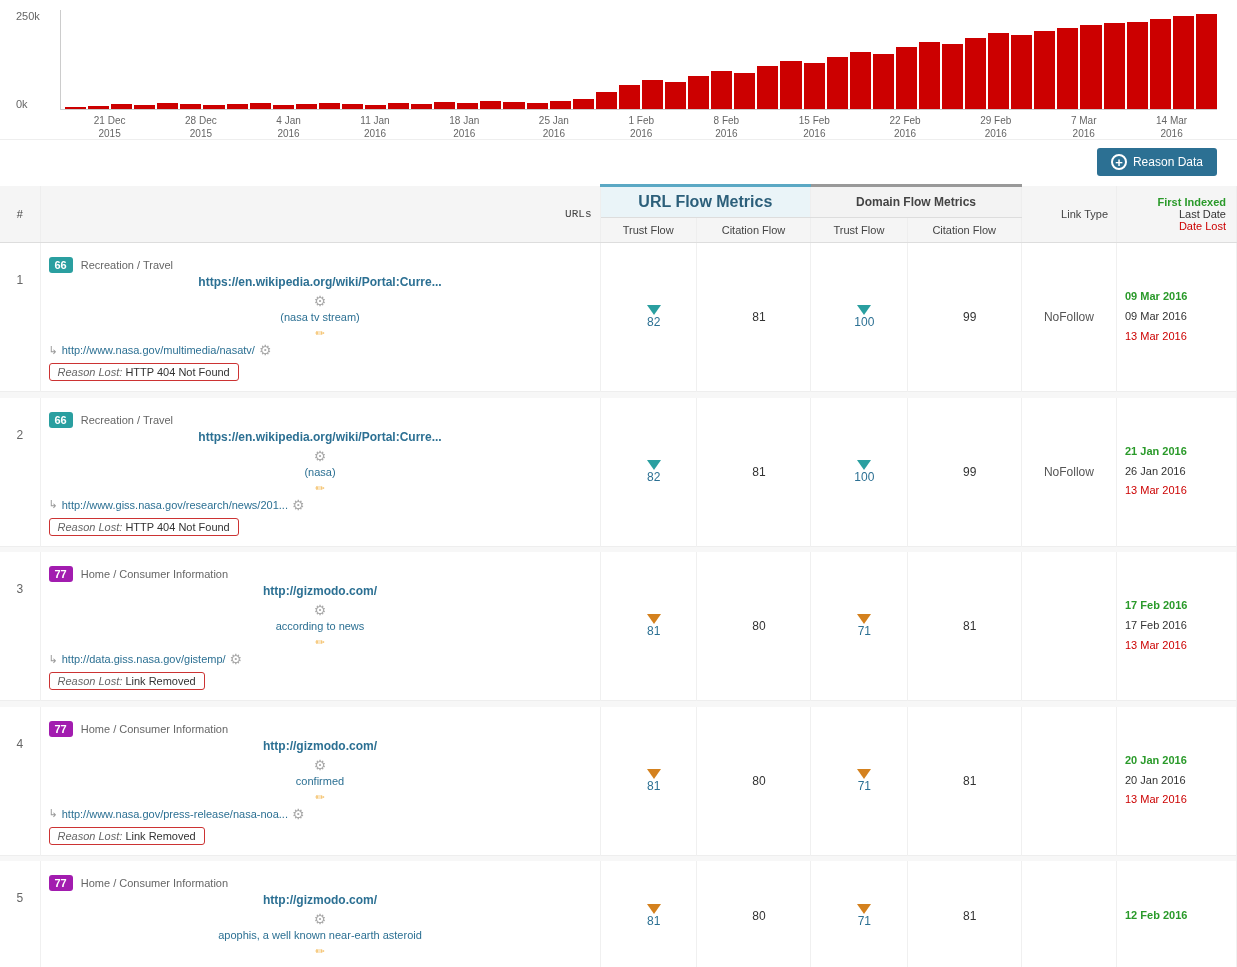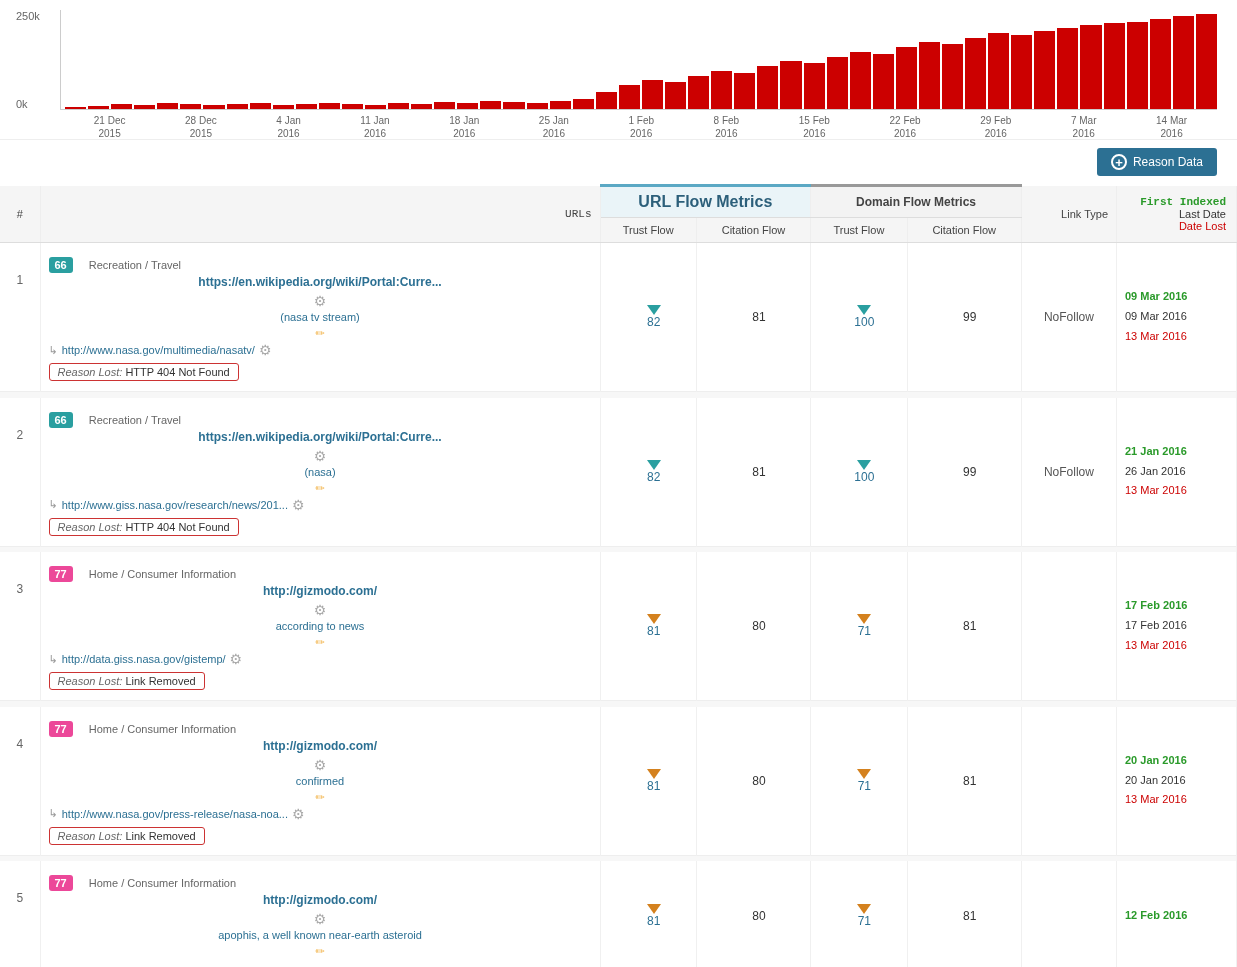--- a/index.html
+++ b/index.html
@@ -156,7 +156,7 @@
 
     .th-sub { font-size: 11px; }
     .header-dates { text-align: right; }
-    .header-dates .first-indexed { color: #2a9a2a; font-weight: bold; font-family: Liberation Mono, monospace; }
+    .header-dates .first-indexed { color: #2a9a2a; font-weight: bold; }
     .header-dates .last-seen { color: #333; }
     .header-dates .date-lost { color: #cc0000; }
 

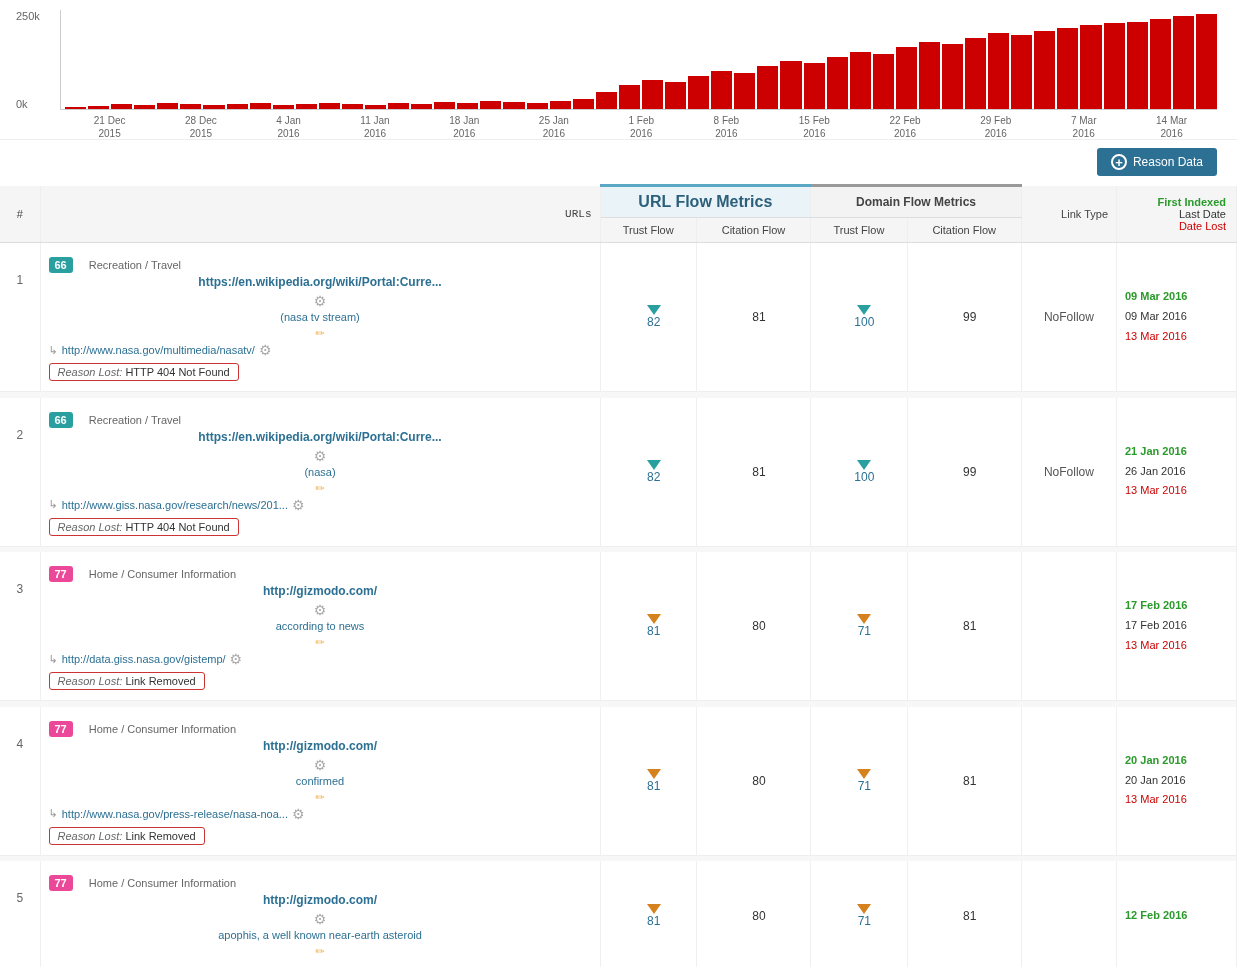--- a/index.html
+++ b/index.html
@@ -165,7 +165,7 @@
     }
 
     .url-block { padding: 8px 0 4px 0; }
-    .url-line1 { display: flex; align-items: center; gap: 12px; margin-bottom: 2px; }
+    .url-line1 { display: flex; align-items: center; gap: 4px; margin-bottom: 2px; }
     .url-line2 { display: flex; align-items: center; gap: 4px; margin-bottom: 2px; flex-direction: column; }
     .url-line3 { display: flex; align-items: center; gap: 4px; margin-bottom: 2px; }
 

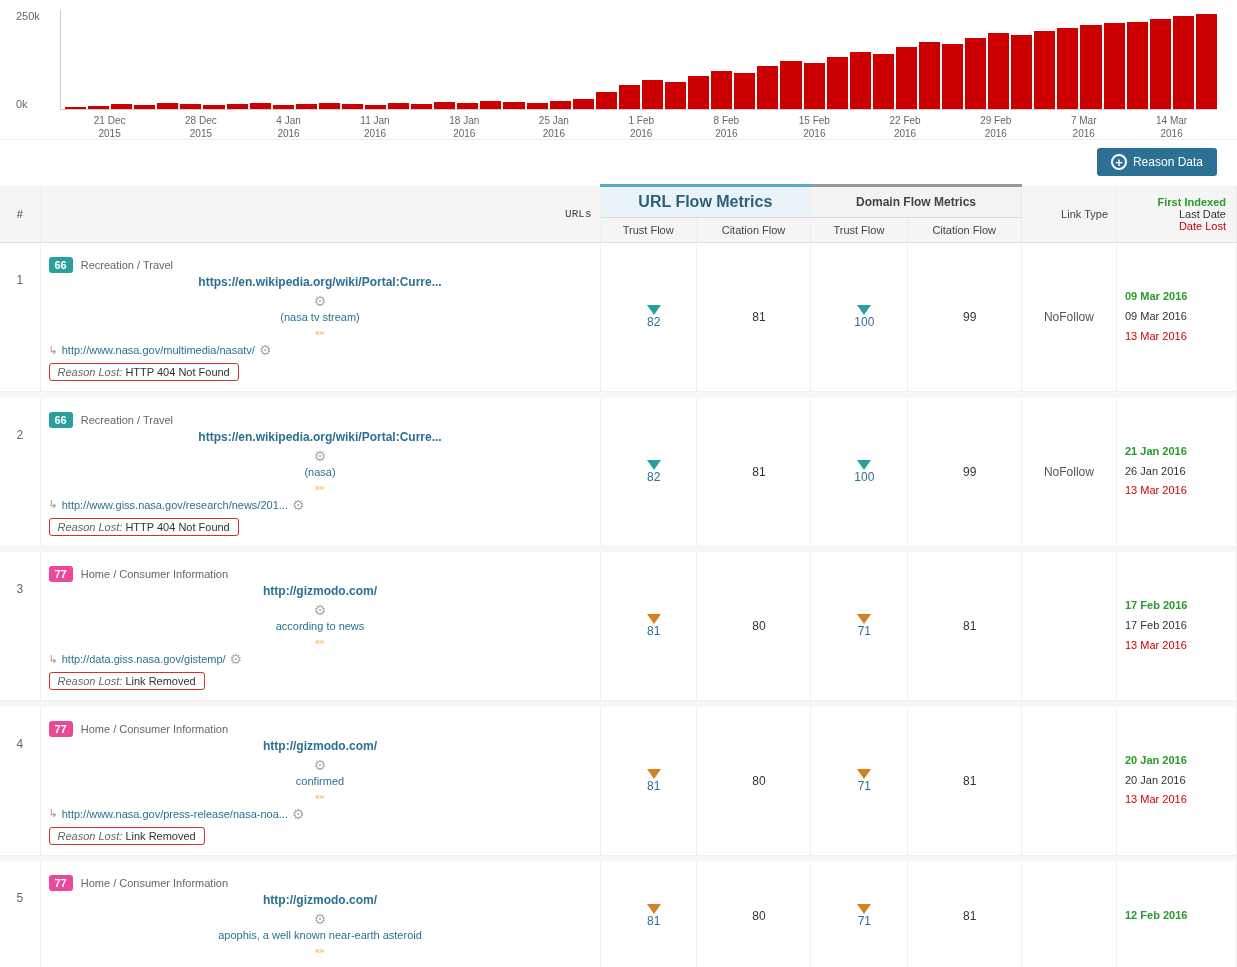--- a/index.html
+++ b/index.html
@@ -111,7 +111,7 @@
       margin-right: 4px;
     }
     .badge-teal { background: #2a9fa0; }
-    .badge-orange { background: #ec4899; }
+    .badge-orange { background: #a21caf; }
 
     .category-label { font-size: 11px; color: #666; }
     .main-url { color: #2c7093; font-size: 12px; font-weight: bold; text-decoration: none; }

